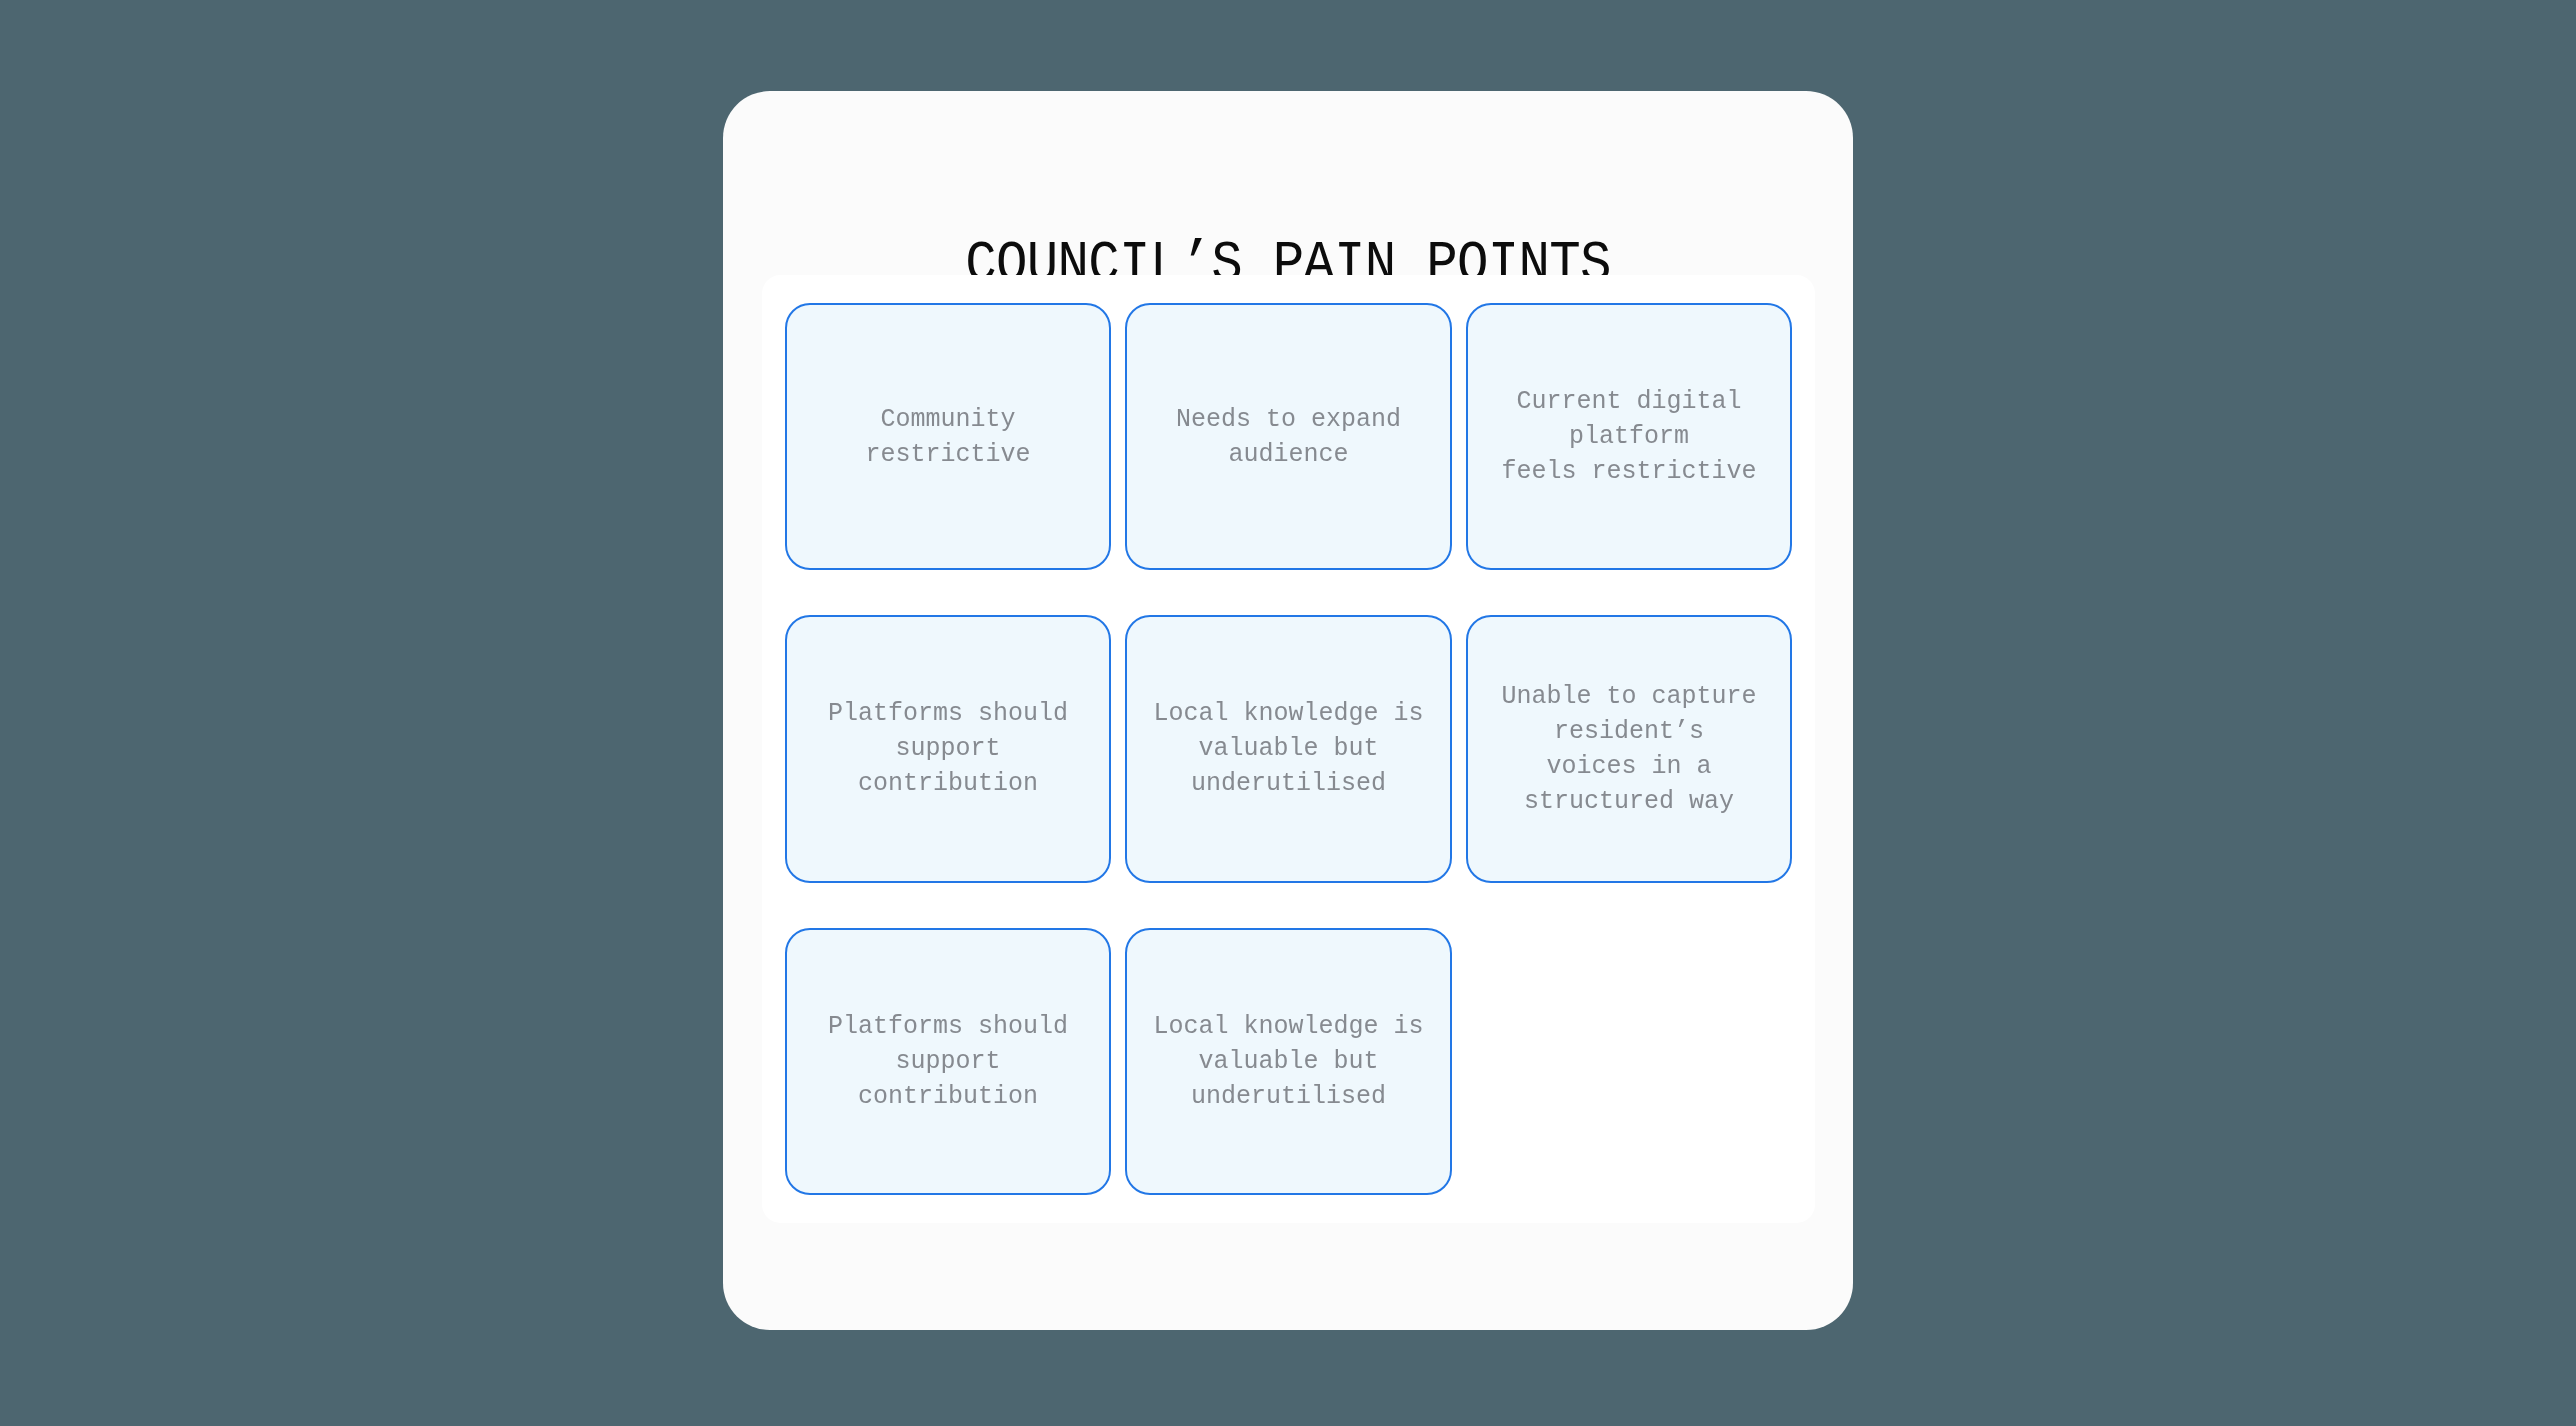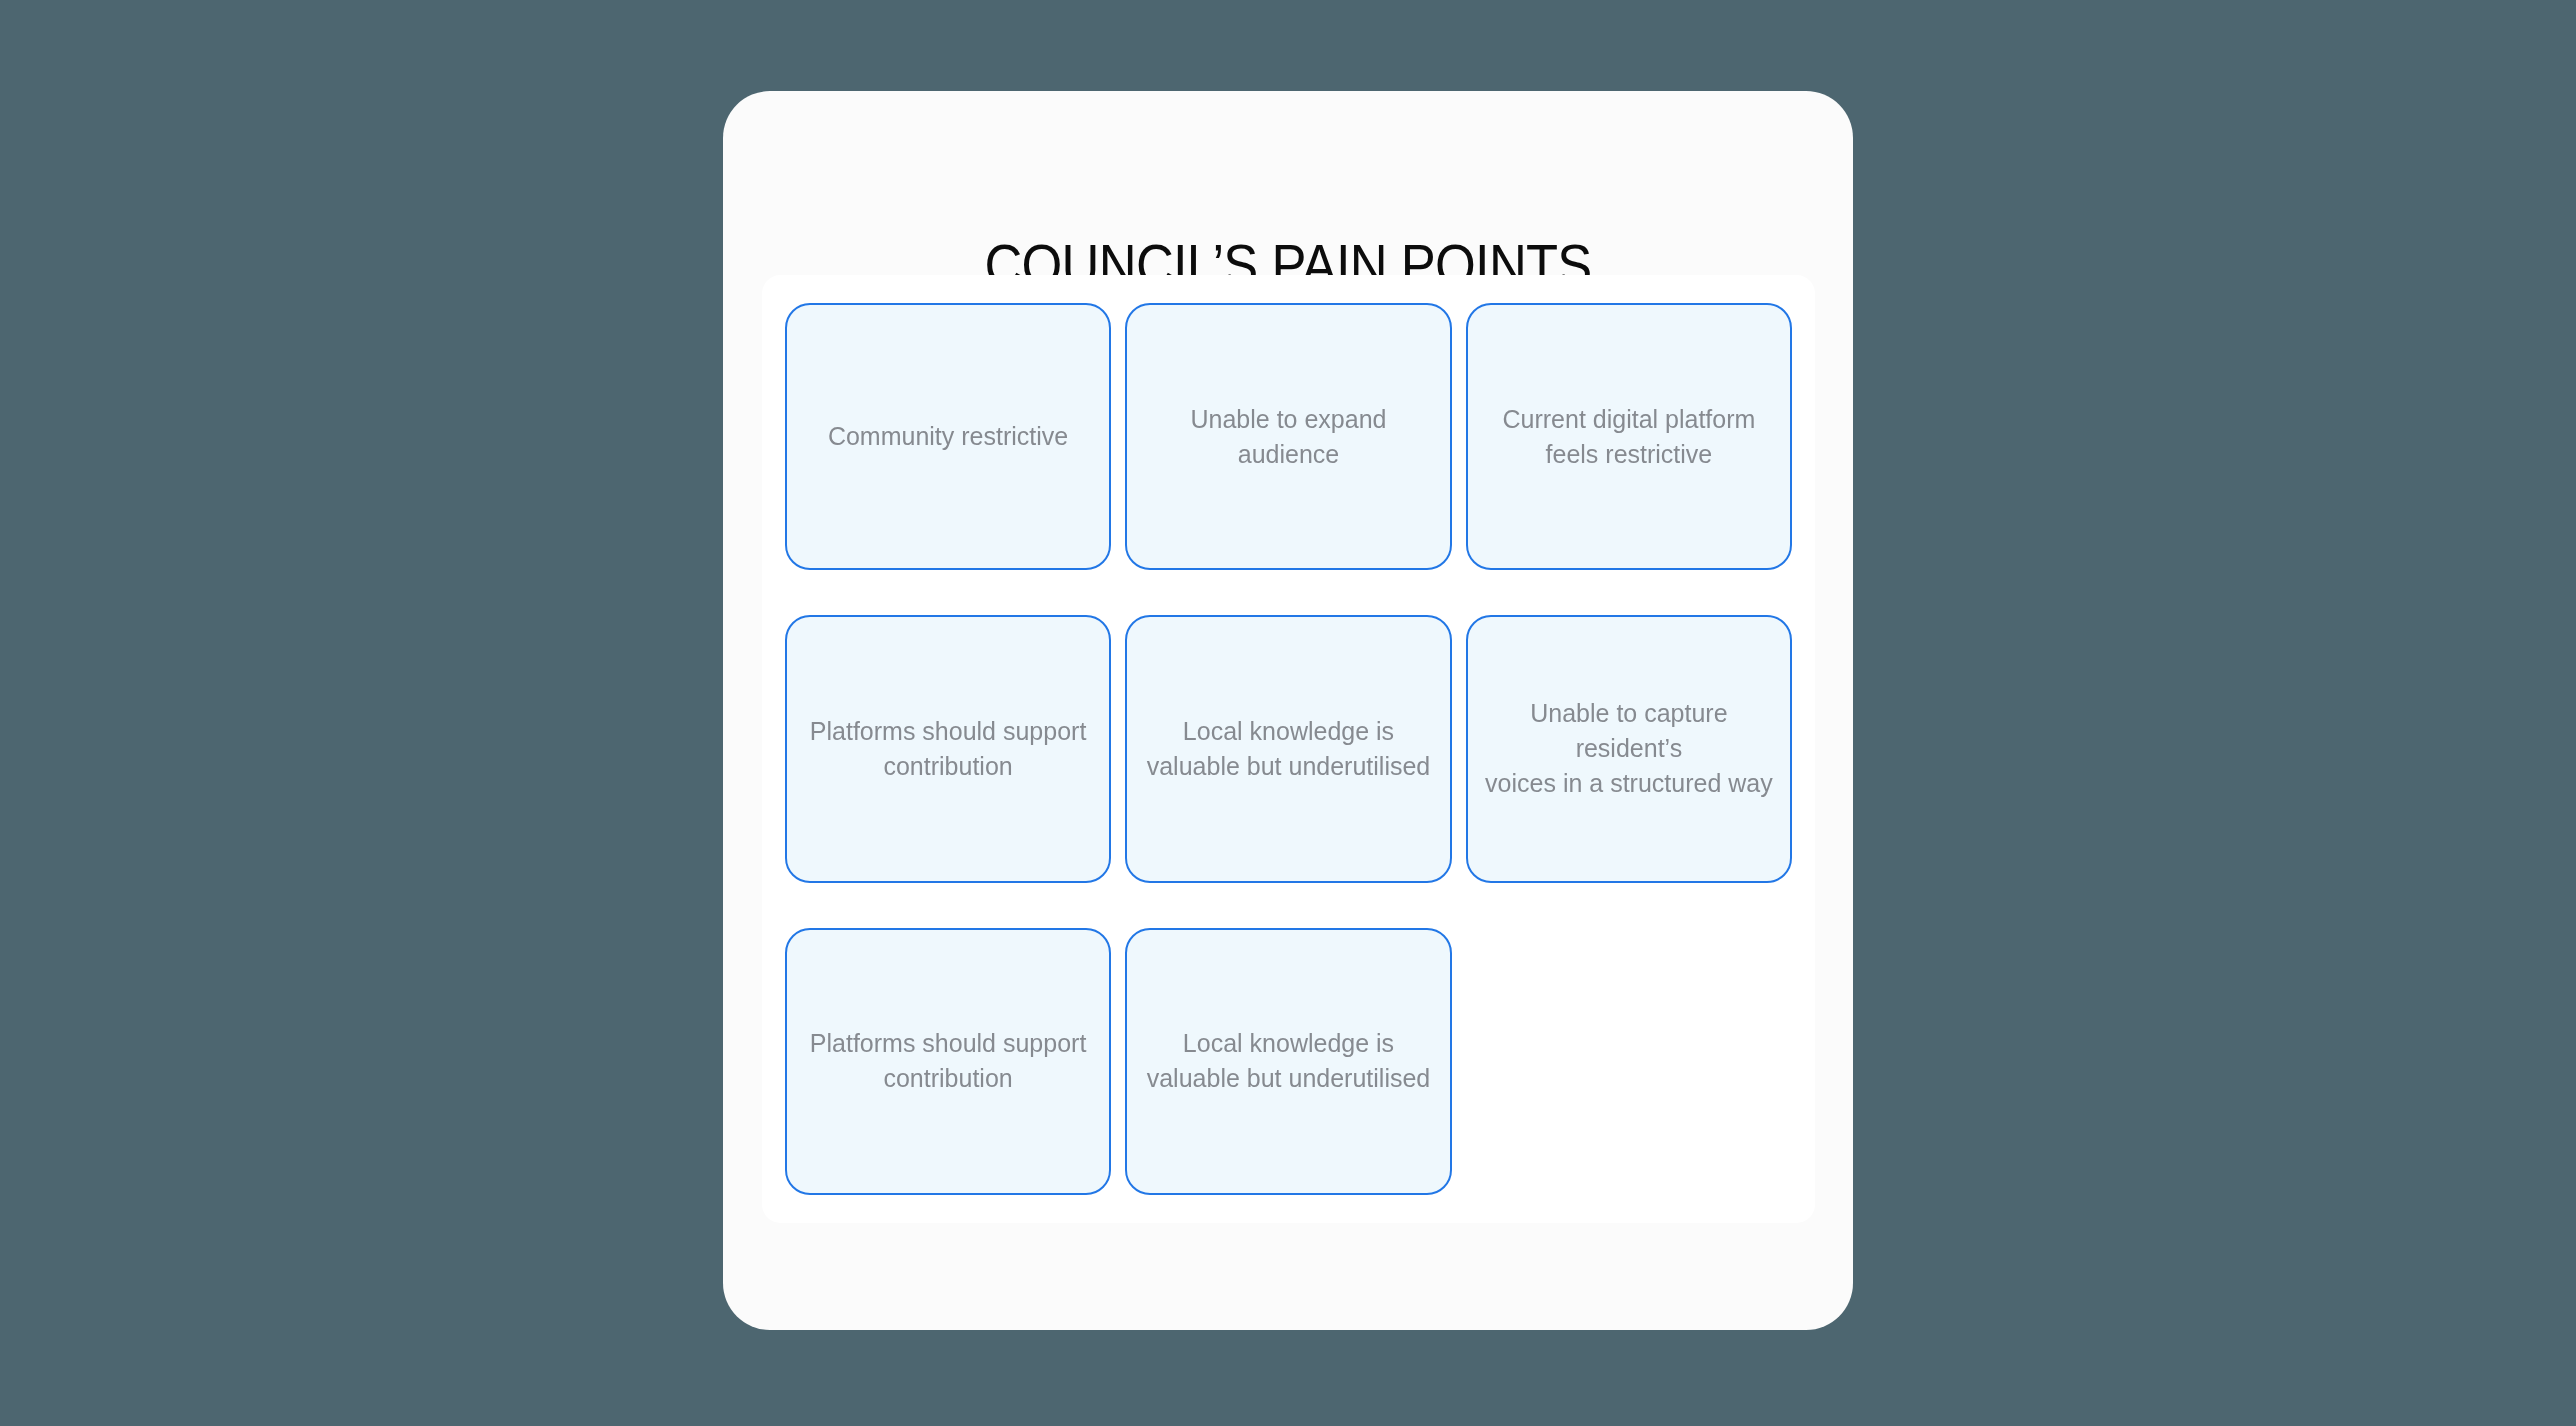--- a/index.html
+++ b/index.html
@@ -16,6 +16,7 @@
     width: 2576px;
     height: 1427px;
     background: #4d6670;
+    font-family: Liberation Mono, monospace;
   }
   .board {
     position: absolute;

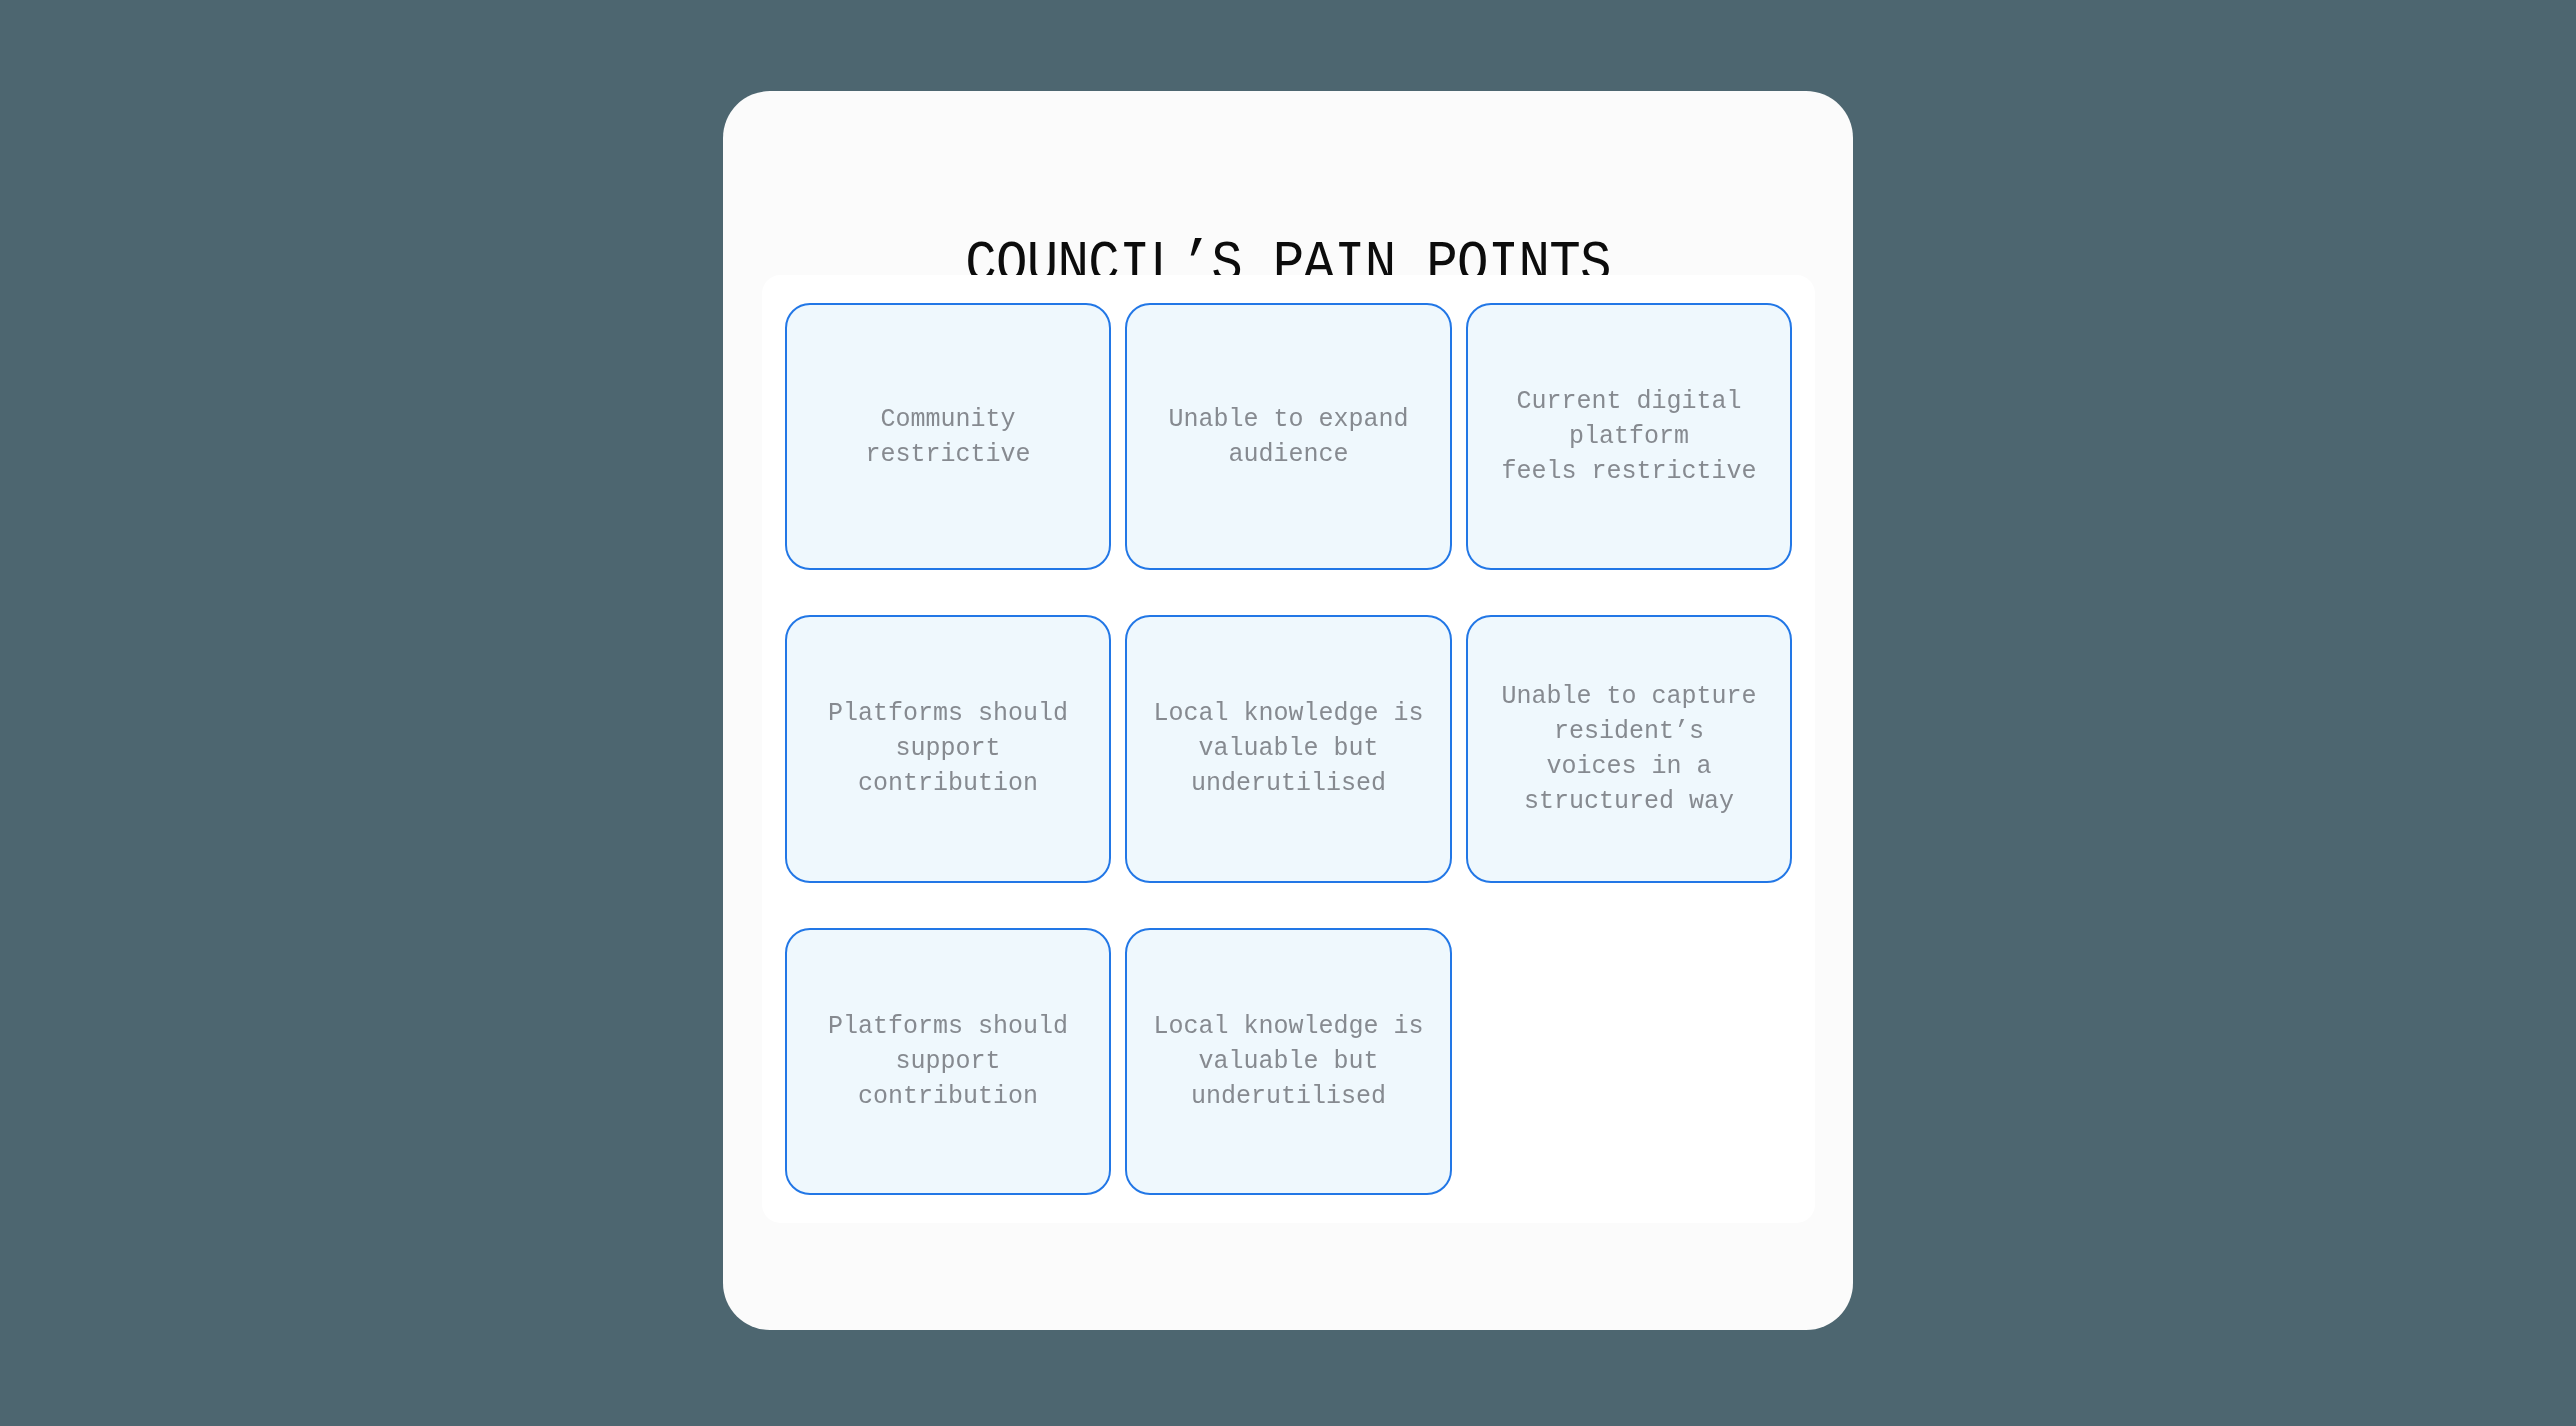--- a/index.html
+++ b/index.html
@@ -88,7 +88,7 @@
         <div class="card-label">Community restrictive</div>
       </div>
       <div class="card">
-        <div class="card-label">Unable to expand
+        <div class="card-label">Needs to expand
 audience</div>
       </div>
       <div class="card">

